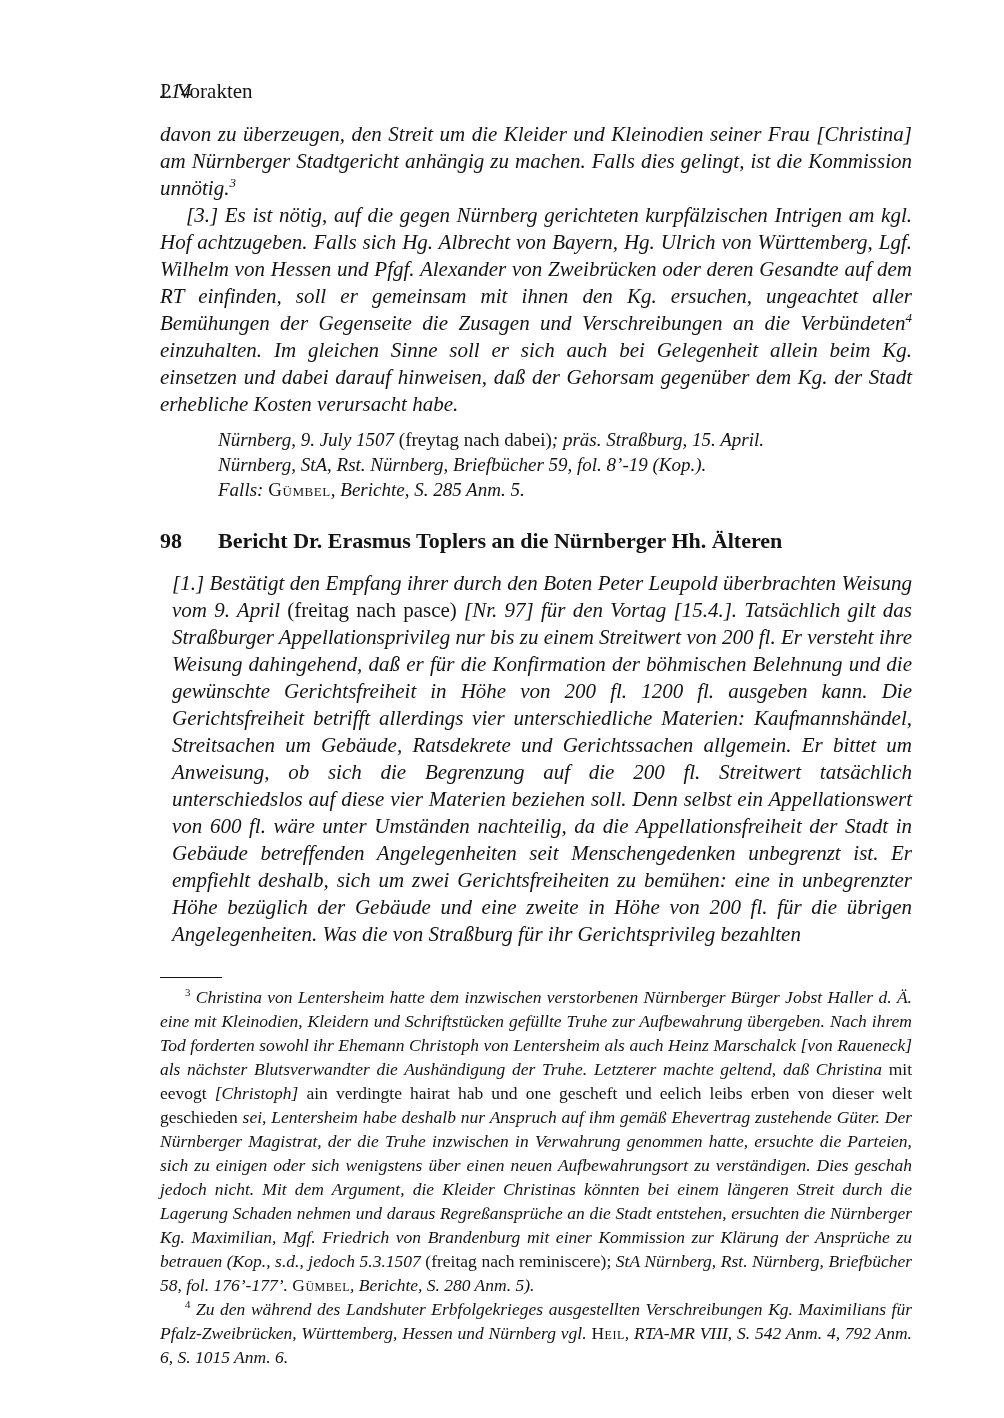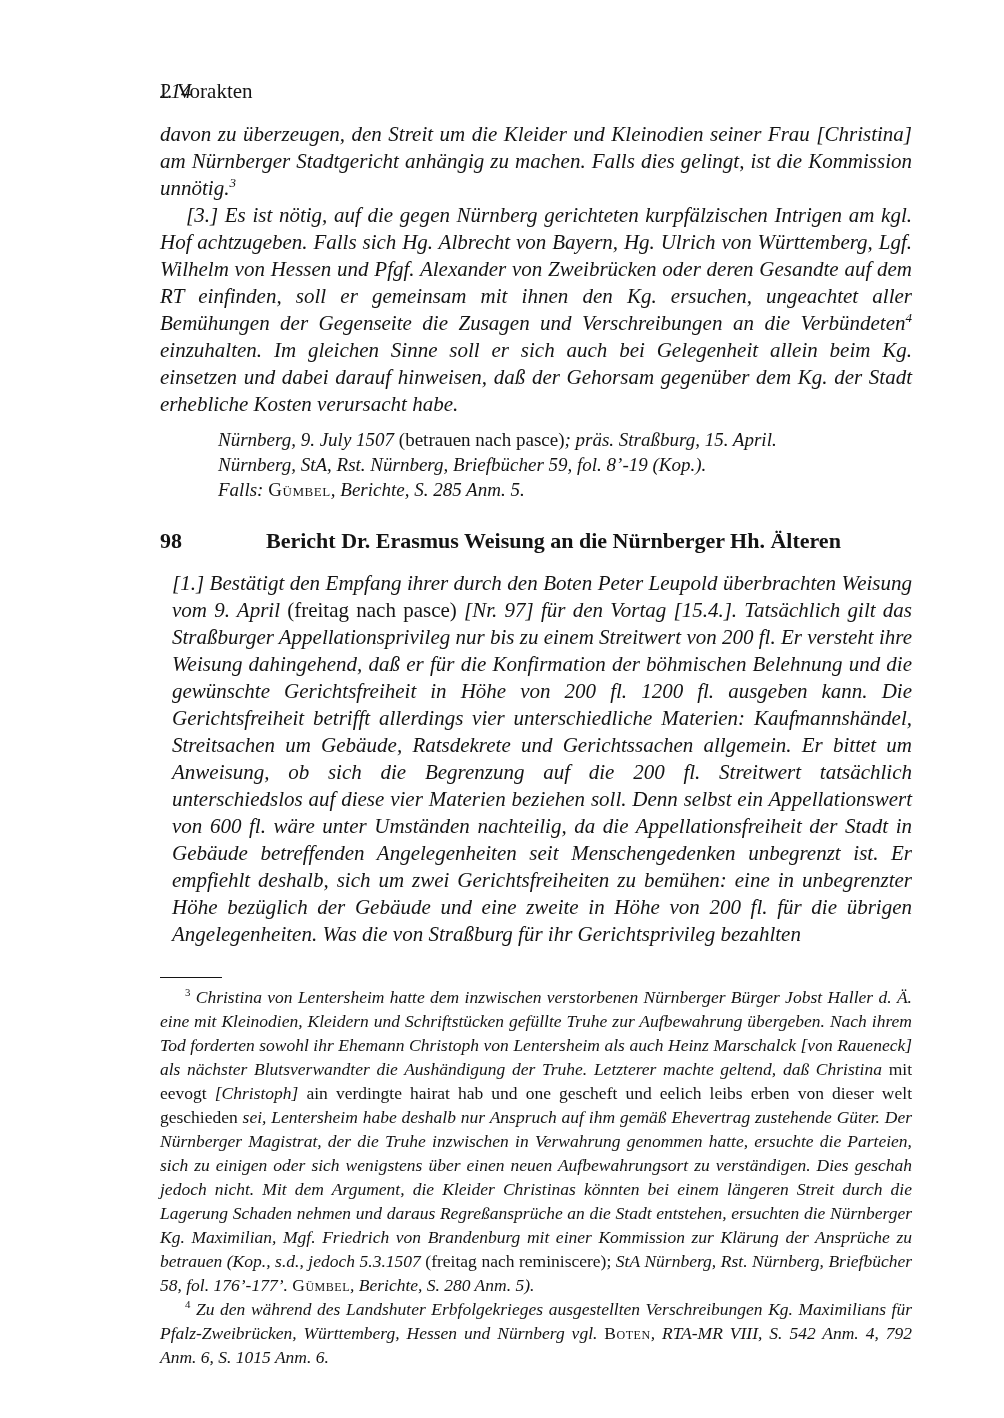--- a/index.html
+++ b/index.html
@@ -121,7 +121,7 @@
   <p class="body-par par-indent"><span>[3.] Es ist nötig, auf die gegen Nürnberg gerichteten kurpfälzischen Intrigen am kgl. Hof achtzugeben. Falls sich Hg. Albrecht von Bayern, Hg. Ulrich von Württemberg, Lgf. Wilhelm von Hessen und Pfgf. Alexander von Zweibrücken oder deren Gesandte auf dem RT einfinden, soll er gemeinsam mit ihnen den Kg. ersuchen, ungeachtet aller Bemühungen der Gegenseite die Zusagen und Verschreibungen an die Verbündeten</span><span class="seg-sup">4</span><span> einzuhalten. Im gleichen Sinne soll er sich auch bei Gelegenheit allein beim Kg. einsetzen und dabei darauf hinweisen, daß der Gehorsam gegenüber dem Kg. der Stadt erhebliche Kosten verursacht habe.</span></p>
 
   <div class="dateline">
-    <div><span>Nürnberg, 9. July 1507 </span><span class="seg-r">(betrauen nach pasce)</span><span>; präs. Straßburg, 15. April.</span></div>
+    <div><span>Nürnberg, 9. July 1507 </span><span class="seg-r">(freytag nach dabei)</span><span>; präs. Straßburg, 15. April.</span></div>
     <div><span>Nürnberg, StA, Rst. Nürnberg, Briefbücher 59, fol. 8’-19 (Kop.).</span></div>
     <div><span>Falls: </span><span class="seg-sc">Gümbel</span><span>, Berichte, S. 285 Anm. 5.</span></div>
   </div>

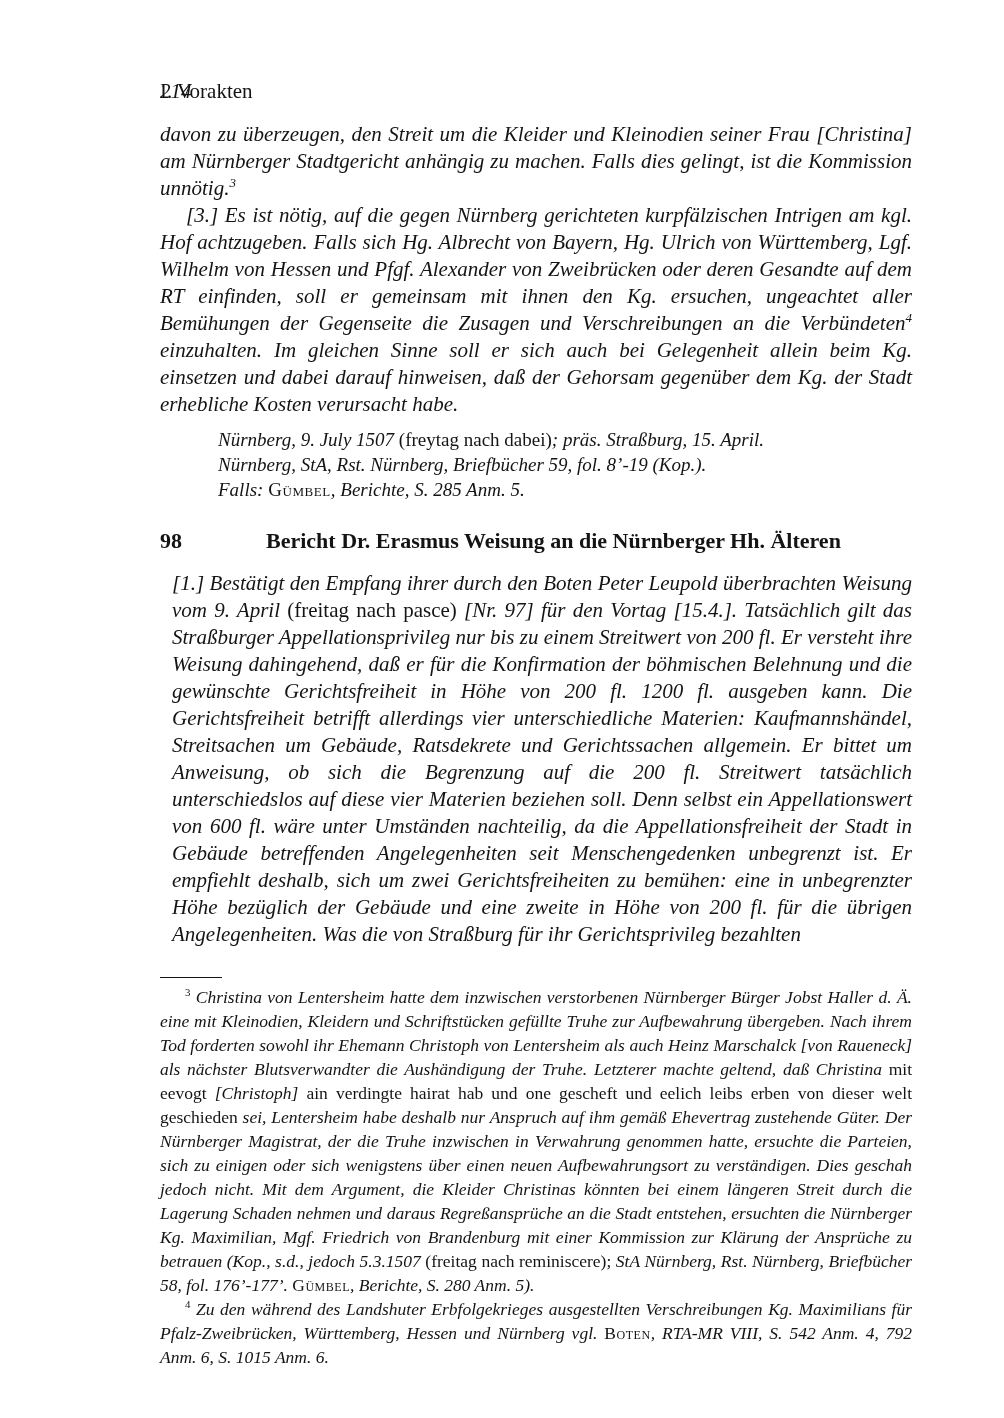--- a/index.html
+++ b/index.html
@@ -63,7 +63,6 @@
     font-style: normal;
     font-size: 22px;
     line-height: 27px;
-    gap: 48px;
   }
   .doc-number {
     width: 58px;

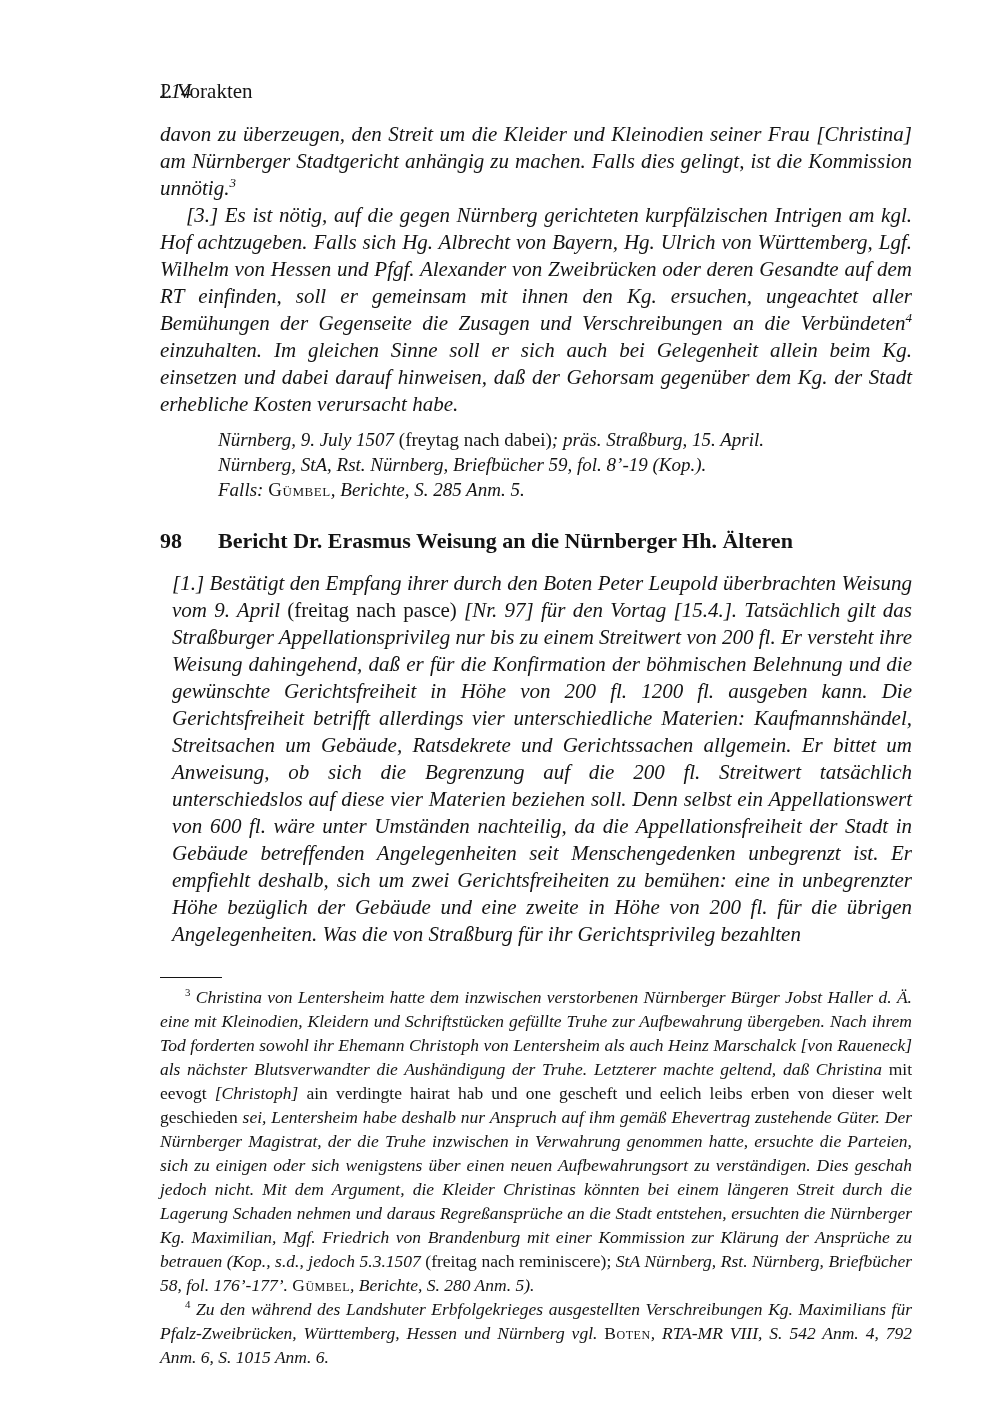--- a/index.html
+++ b/index.html
@@ -127,7 +127,7 @@
 
   <div class="doc-heading">
     <span class="doc-number">98</span>
-    <span>Bericht Dr. Erasmus Weisung an die Nürnberger Hh. Älteren</span>
+    <span>Bericht Dr. Erasmus Toplers an die Nürnberger Hh. Älteren</span>
   </div>
 
   <p class="body-par doc-body"><span>[1.] Bestätigt den Empfang ihrer durch den Boten Peter Leupold überbrachten Weisung vom 9. April </span><span class="seg-r">(freitag nach pasce)</span><span> [Nr. 97] für den Vortag [15.4.]. Tatsächlich gilt das Straßburger Appellationsprivileg nur bis zu einem Streitwert von 200 fl. Er versteht ihre Weisung dahingehend, daß er für die Konfirmation der böhmischen Belehnung und die gewünschte Gerichtsfreiheit in Höhe von 200 fl. 1200 fl. ausgeben kann. Die Gerichtsfreiheit betrifft allerdings vier unterschiedliche Materien: Kaufmannshändel, Streitsachen um Gebäude, Ratsdekrete und Gerichtssachen allgemein. Er bittet um Anweisung, ob sich die Begrenzung auf die 200 fl. Streitwert tatsächlich unterschiedslos auf diese vier Materien beziehen soll. Denn selbst ein Appellationswert von 600 fl. wäre unter Umständen nachteilig, da die Appellationsfreiheit der Stadt in Gebäude betreffenden Angelegenheiten seit Menschengedenken unbegrenzt ist. Er empfiehlt deshalb, sich um zwei Gerichtsfreiheiten zu bemühen: eine in unbegrenzter Höhe bezüglich der Gebäude und eine zweite in Höhe von 200 fl. für die übrigen Angelegenheiten. Was die von Straßburg für ihr Gerichtsprivileg bezahlten</span></p>

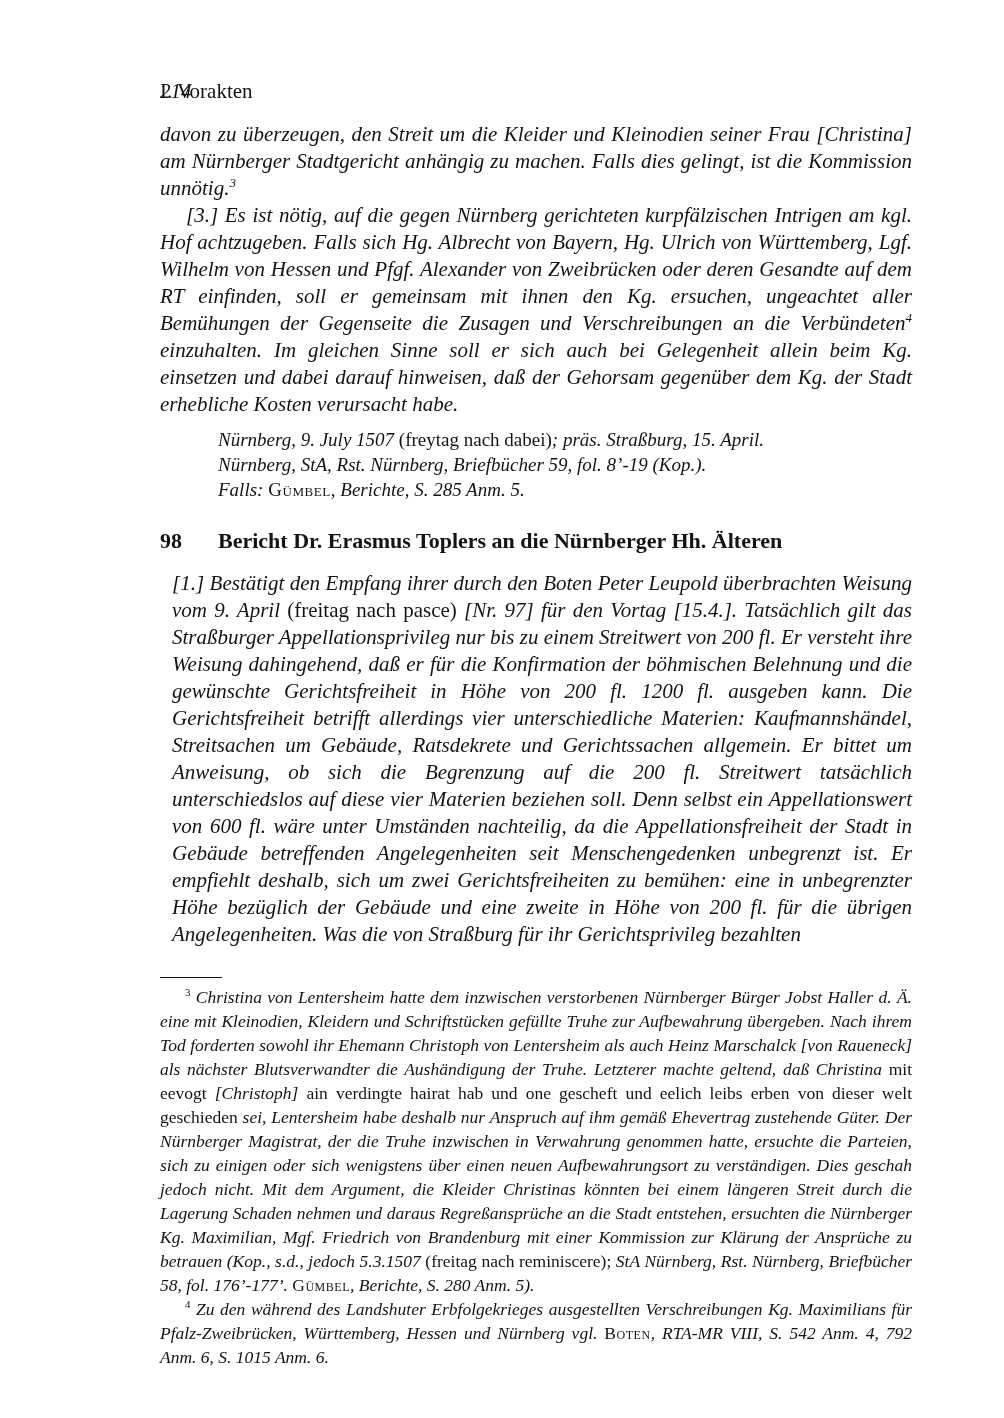--- a/index.html
+++ b/index.html
@@ -136,7 +136,7 @@
 
   <div>
     <p class="footnote"><span class="fn-marker">3</span><span><span> Christina von Lentersheim hatte dem inzwischen verstorbenen Nürnberger Bürger Jobst Haller d. Ä. eine mit Kleinodien, Kleidern und Schriftstücken gefüllte Truhe zur Aufbewahrung übergeben. Nach ihrem Tod forderten sowohl ihr Ehemann Christoph von Lentersheim als auch Heinz Marschalck [von Raueneck] als nächster Blutsverwandter die Aushändigung der Truhe. Letzterer machte geltend, daß Christina </span><span class="seg-r">mit eevogt </span><span>[Christoph]</span><span class="seg-r"> ain verdingte hairat hab und one gescheft und eelich leibs erben von dieser welt geschieden</span><span> sei, Lentersheim habe deshalb nur Anspruch auf ihm gemäß Ehevertrag zustehende Güter. Der Nürnberger Magistrat, der die Truhe inzwischen in Verwahrung genommen hatte, ersuchte die Parteien, sich zu einigen oder sich wenigstens über einen neuen Aufbewahrungsort zu verständigen. Dies geschah jedoch nicht. Mit dem Argument, die Kleider Christinas könnten bei einem längeren Streit durch die Lagerung Schaden nehmen und daraus Regreßansprüche an die Stadt entstehen, ersuchten die Nürnberger Kg. Maximilian, Mgf. Friedrich von Brandenburg mit einer Kommission zur Klärung der Ansprüche zu betrauen (Kop., s.d., jedoch 5.3.1507 </span><span class="seg-r">(freitag nach reminiscere);</span><span> StA Nürnberg, Rst. Nürnberg, Briefbücher 58, fol. 176’-177’. </span><span class="seg-sc">Gümbel</span><span>, Berichte, S. 280 Anm. 5).</span></span></p>
-    <p class="footnote"><span class="fn-marker">4</span><span><span> Zu den während des Landshuter Erbfolgekrieges ausgestellten Verschreibungen Kg. Maximilians für Pfalz-Zweibrücken, Württemberg, Hessen und Nürnberg vgl. </span><span class="seg-sc">Boten</span><span>, RTA-MR VIII, S. 542 Anm. 4, 792 Anm. 6, S. 1015 Anm. 6.</span></span></p>
+    <p class="footnote"><span class="fn-marker">4</span><span><span> Zu den während des Landshuter Erbfolgekrieges ausgestellten Verschreibungen Kg. Maximilians für Pfalz-Zweibrücken, Württemberg, Hessen und Nürnberg vgl. </span><span class="seg-sc">Heil</span><span>, RTA-MR VIII, S. 542 Anm. 4, 792 Anm. 6, S. 1015 Anm. 6.</span></span></p>
   </div>
 
 </div>

